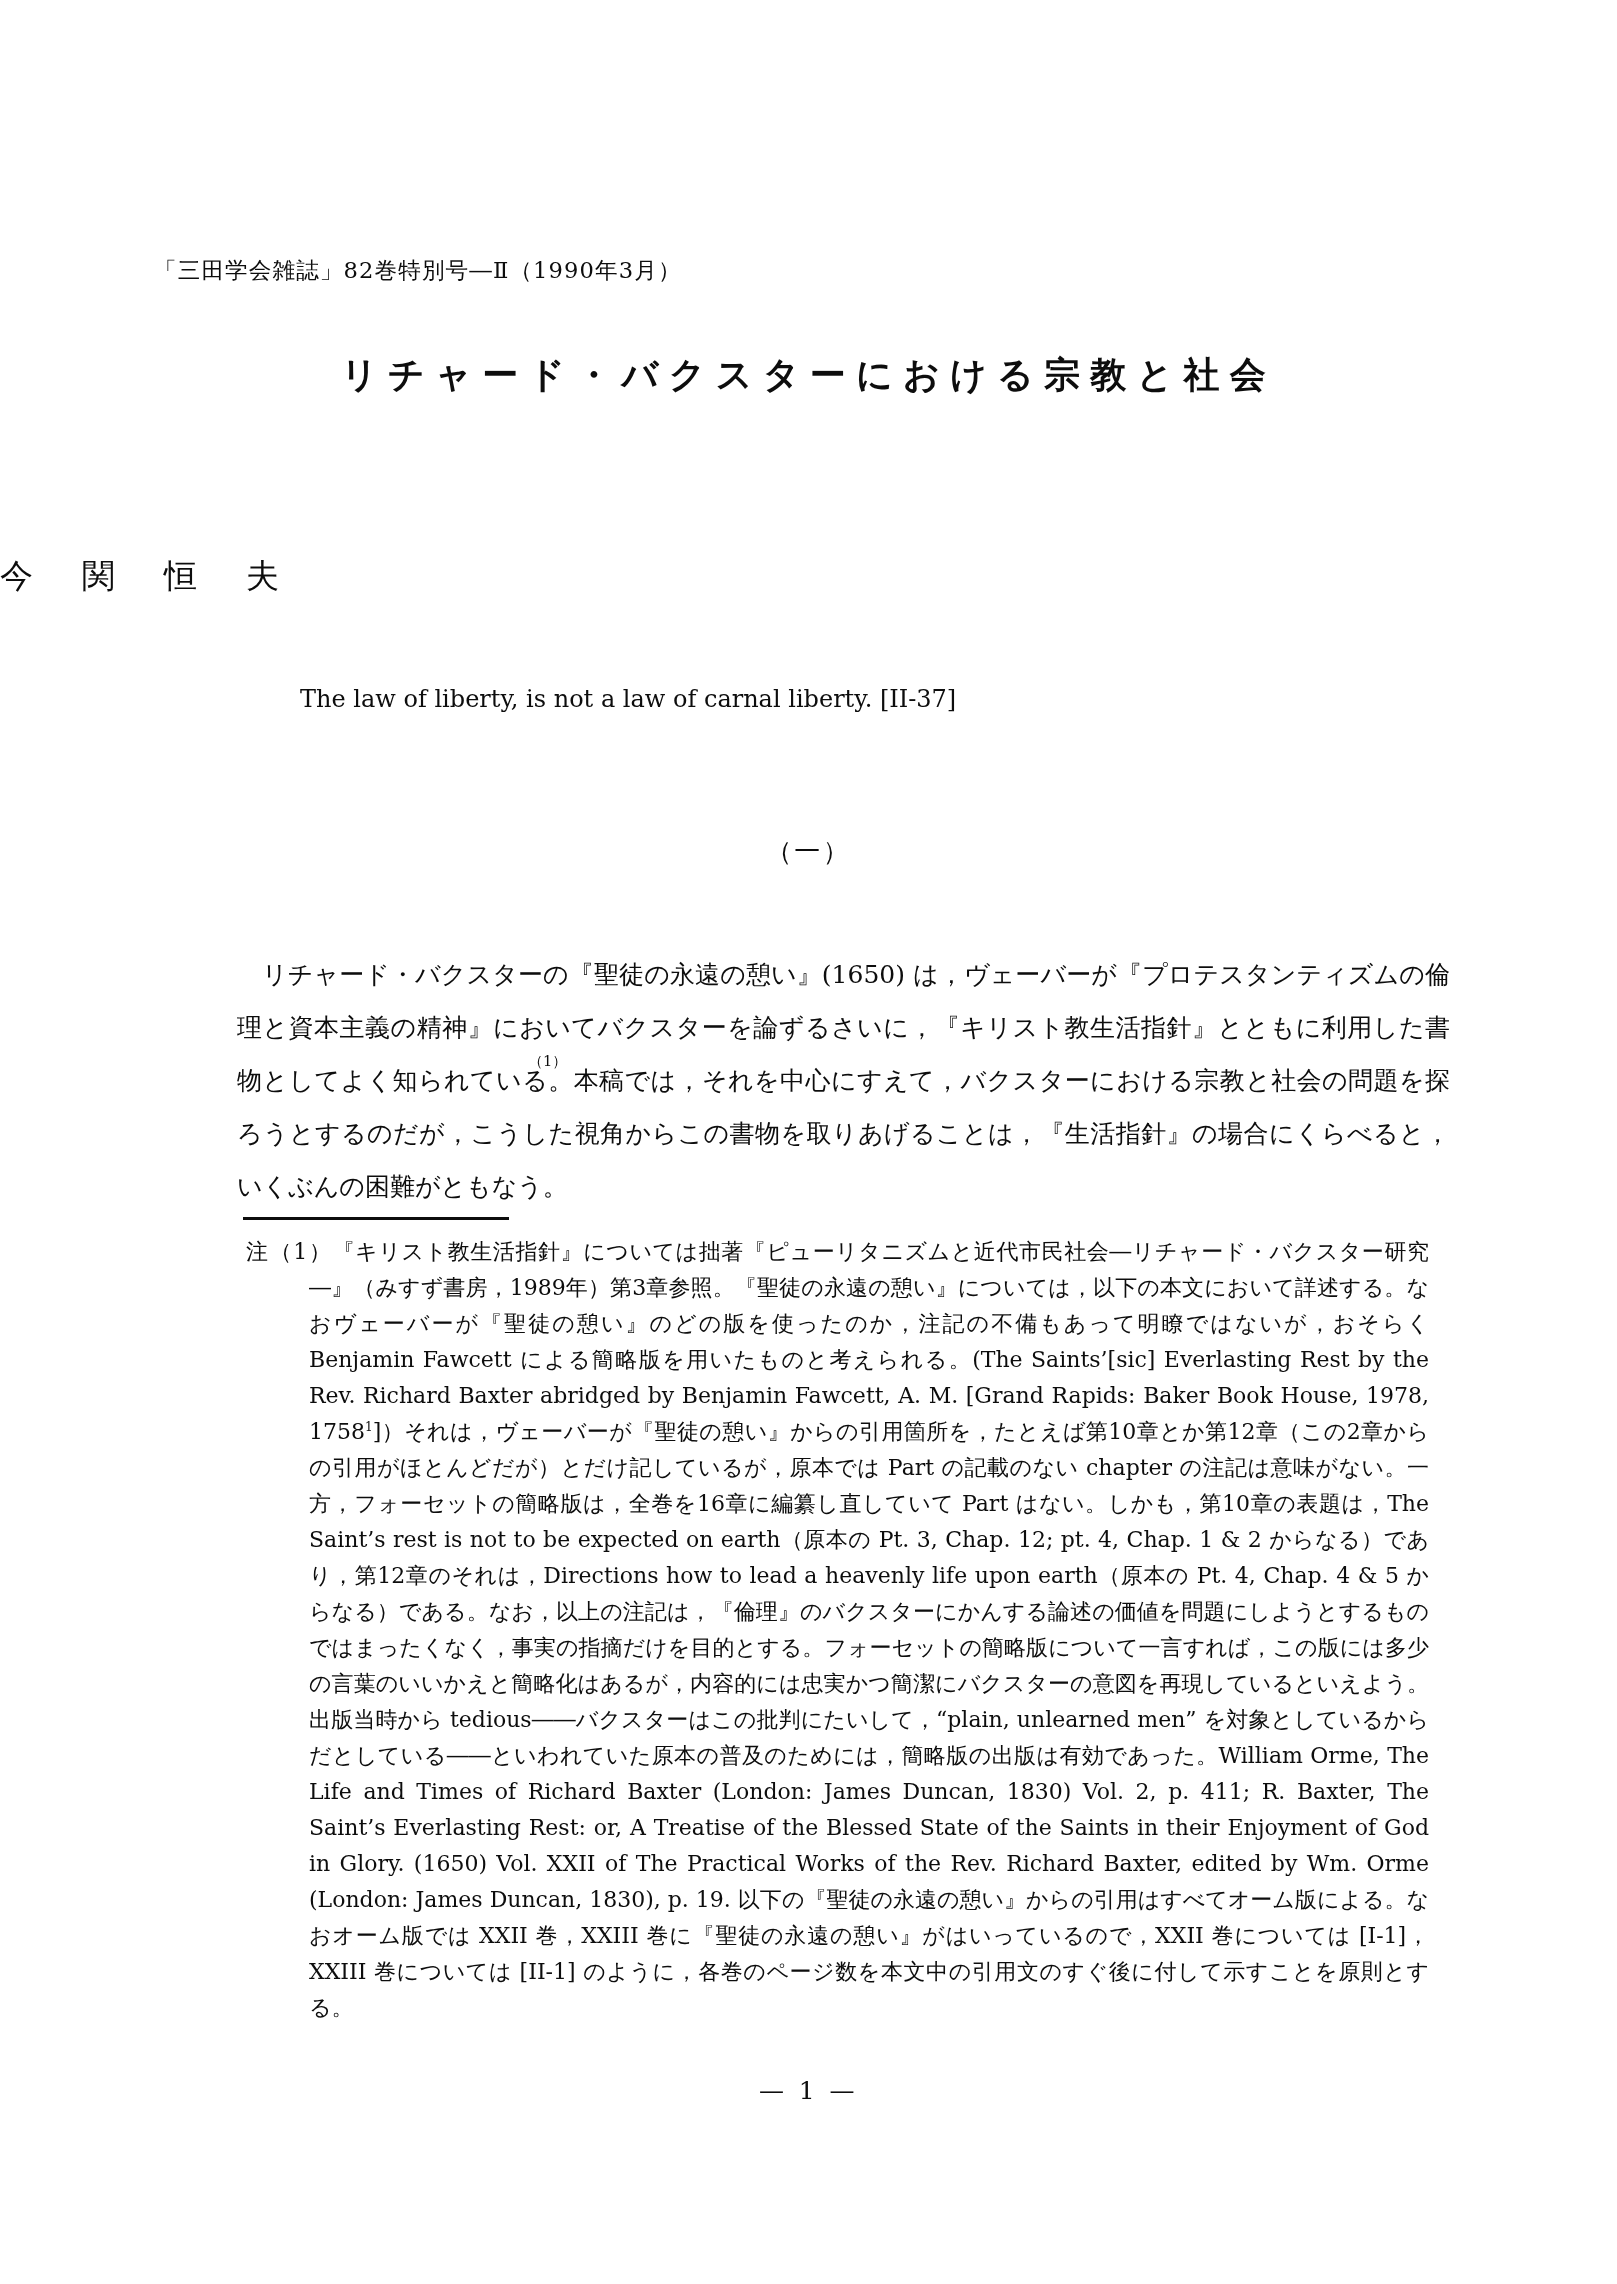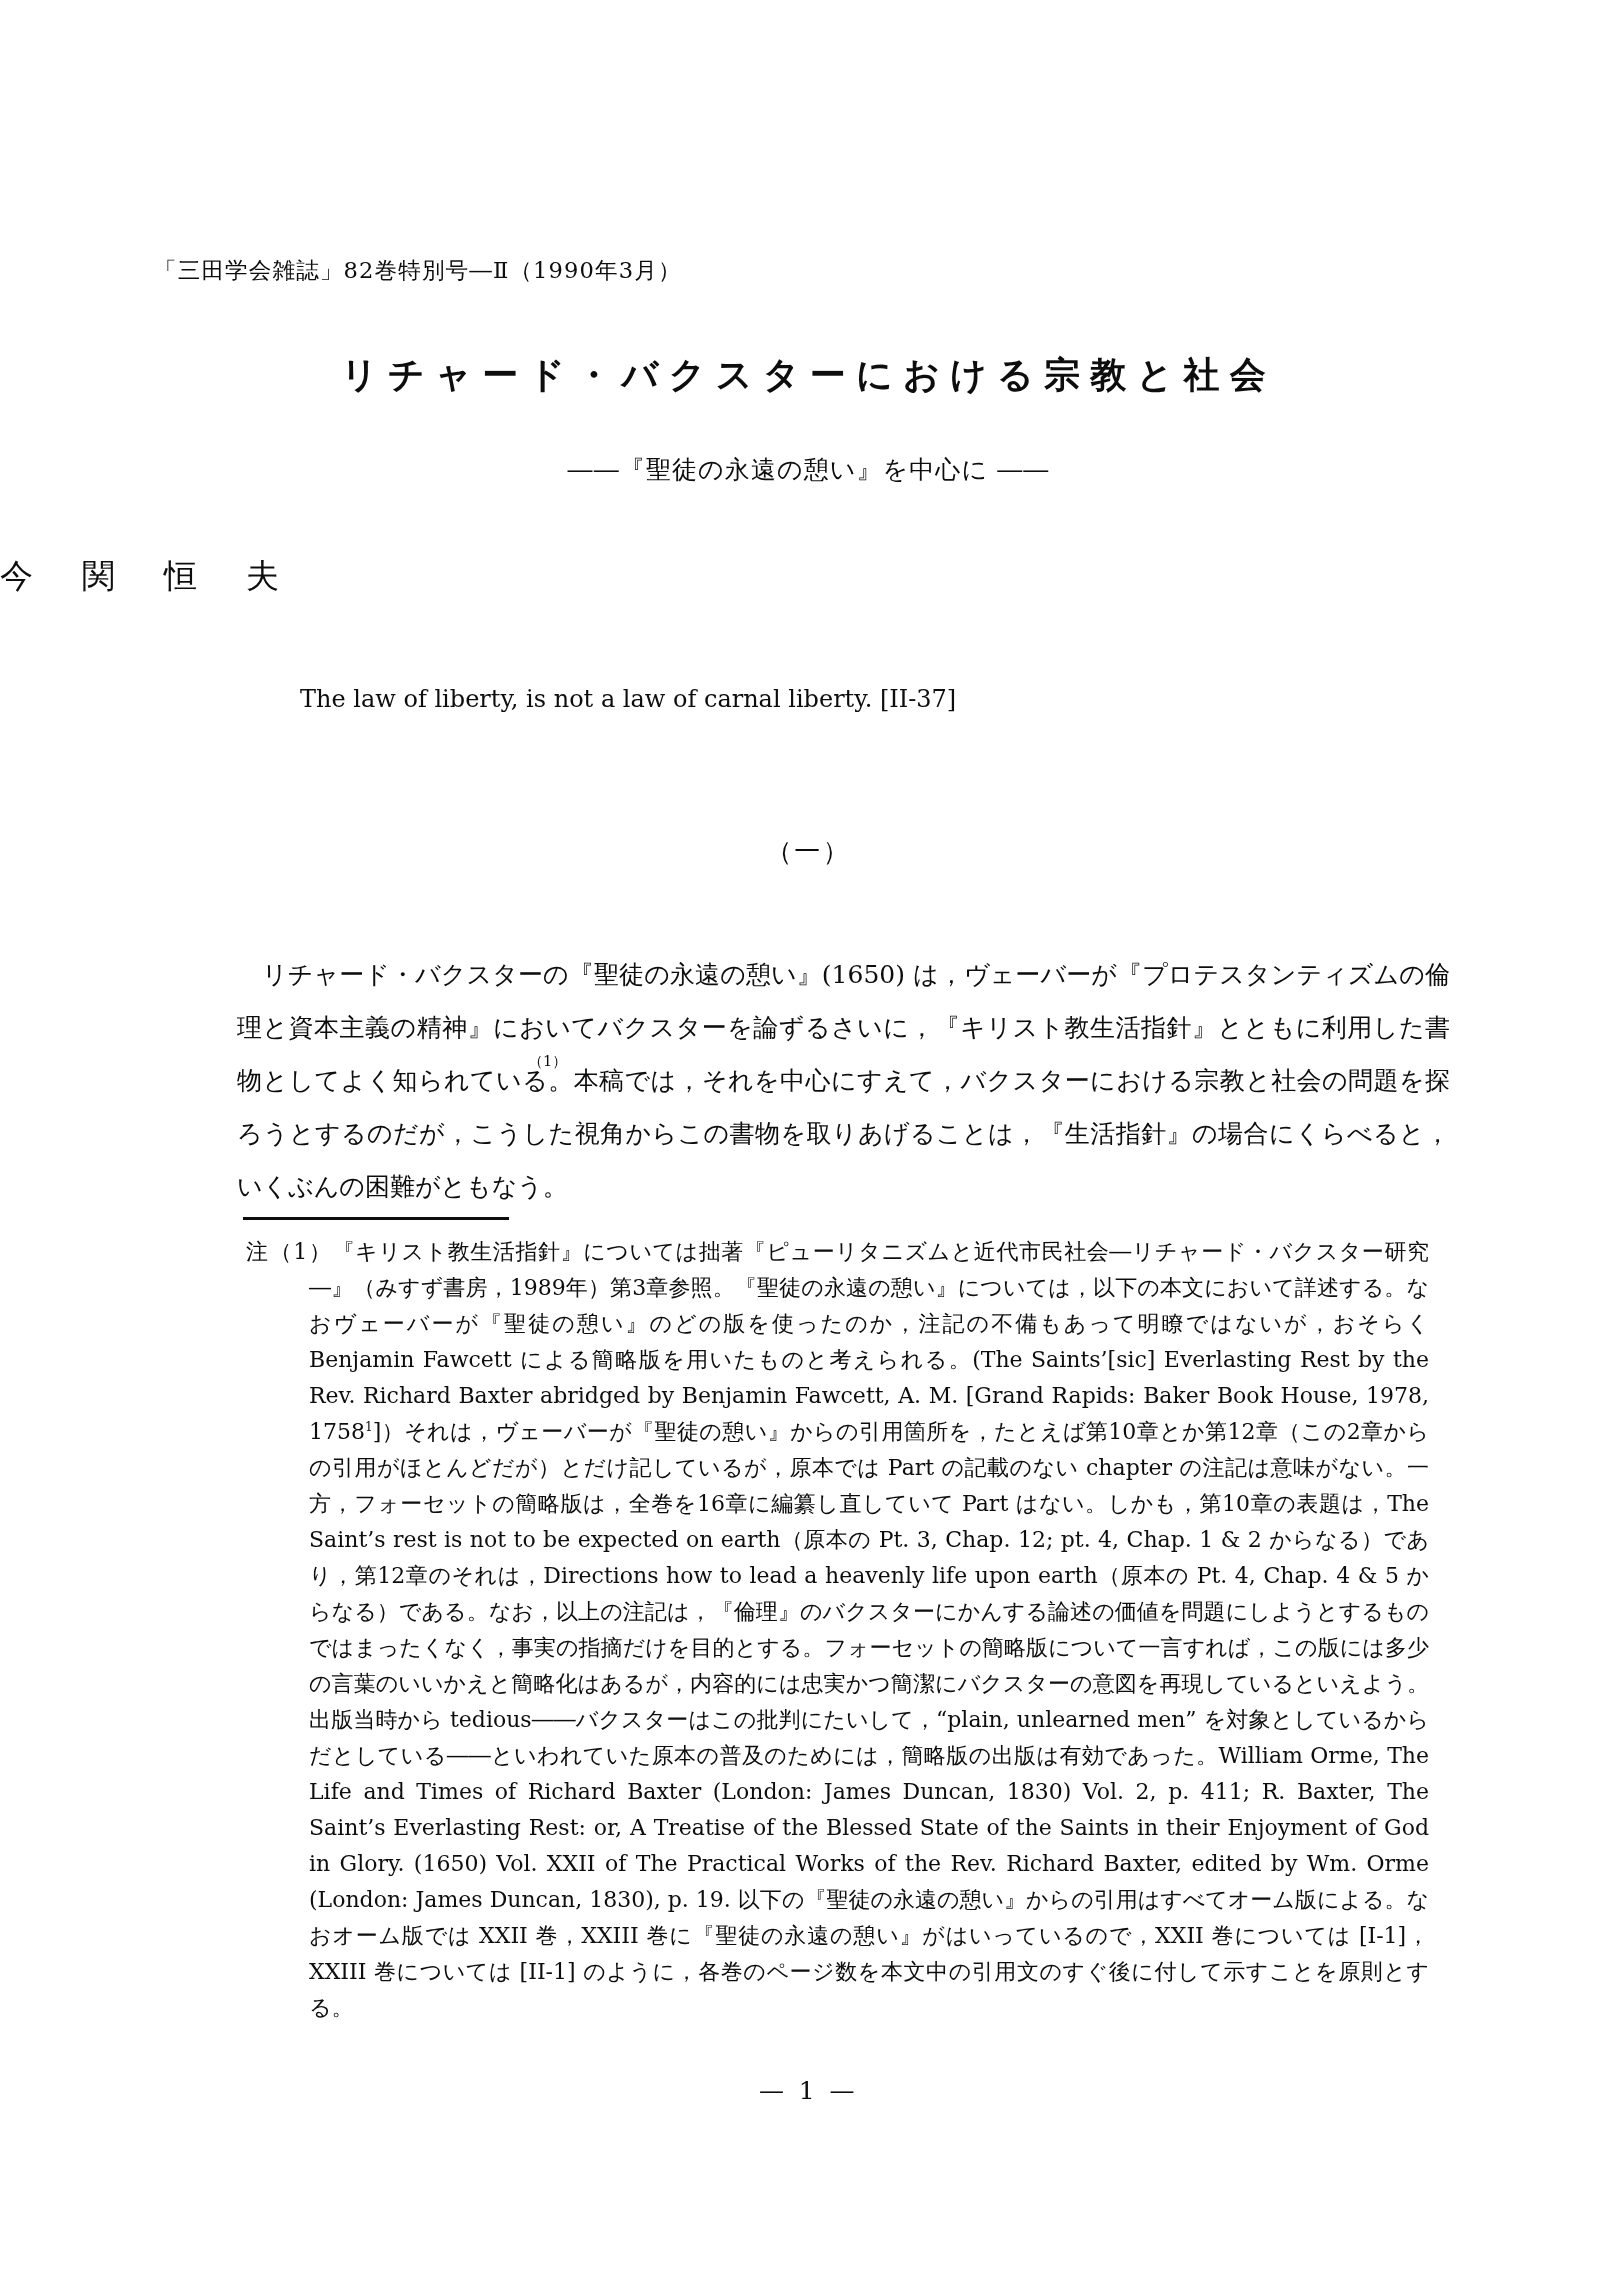--- a/index.html
+++ b/index.html
@@ -146,7 +146,6 @@
 
   <h1 class="title" style="margin:0;text-align:center;">リチャード・バクスターにおける宗教と社会</h1>
 
-  <div class="subtitle">――『聖徒の永遠の憩い』を中心に ――</div>
 
   <div class="author">今　関　恒　夫</div>
 

